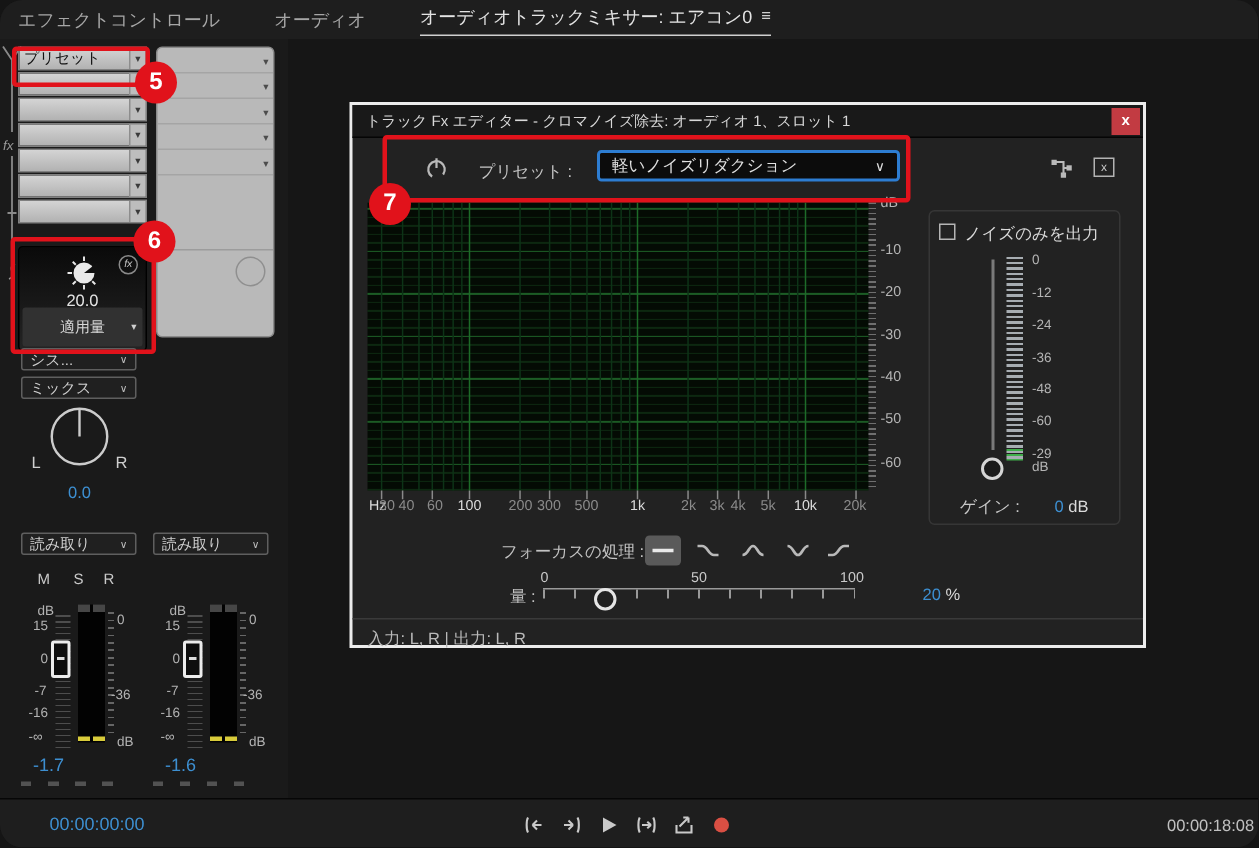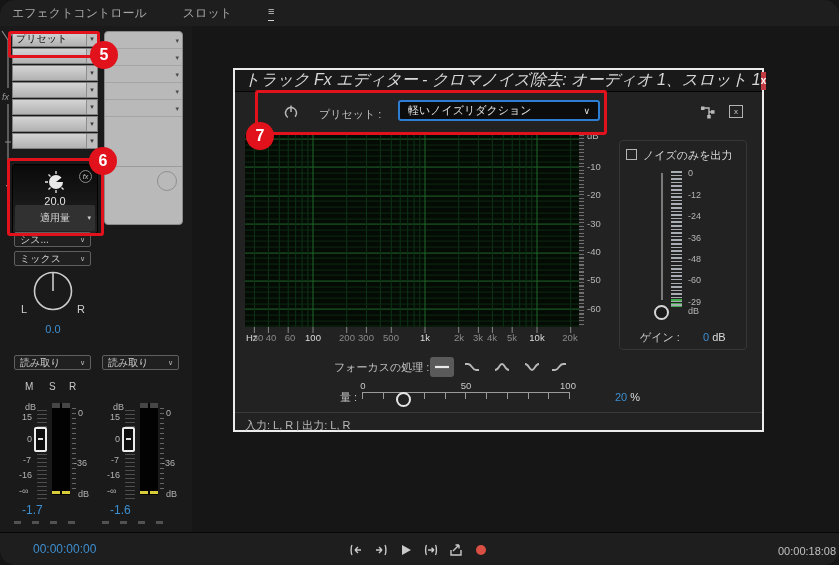--- a/index.html
+++ b/index.html
@@ -106,7 +106,7 @@
 
   <div class="tabbar">
     <div class="tab">エフェクトコントロール</div>
-    <div class="tab">スロット</div>
+    <div class="tab">オーディオ</div>
     <div class="tab active">
       <span class="panelmenu">≡</span>
     </div>

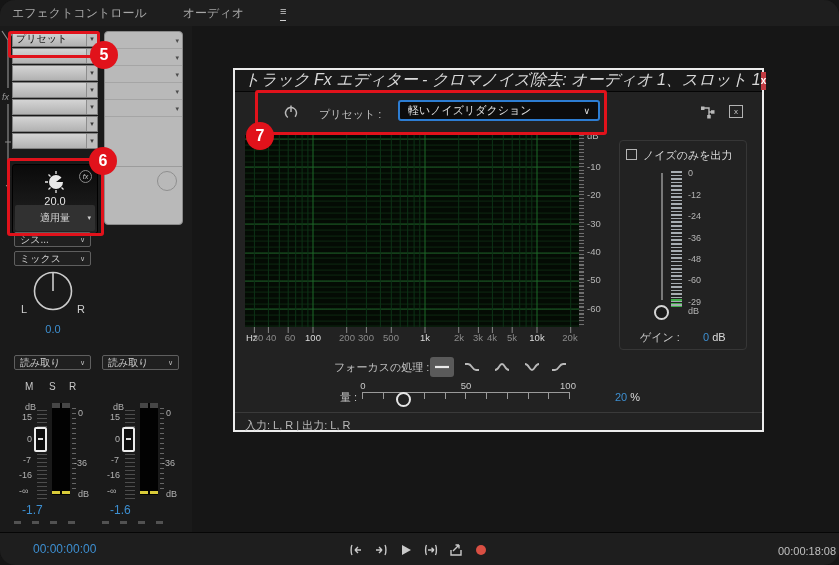--- a/index.html
+++ b/index.html
@@ -108,6 +108,7 @@
     <div class="tab">エフェクトコントロール</div>
     <div class="tab">オーディオ</div>
     <div class="tab active">
+      <span>オーディオトラックミキサー: エアコン0</span>
       <span class="panelmenu">≡</span>
     </div>
   </div>

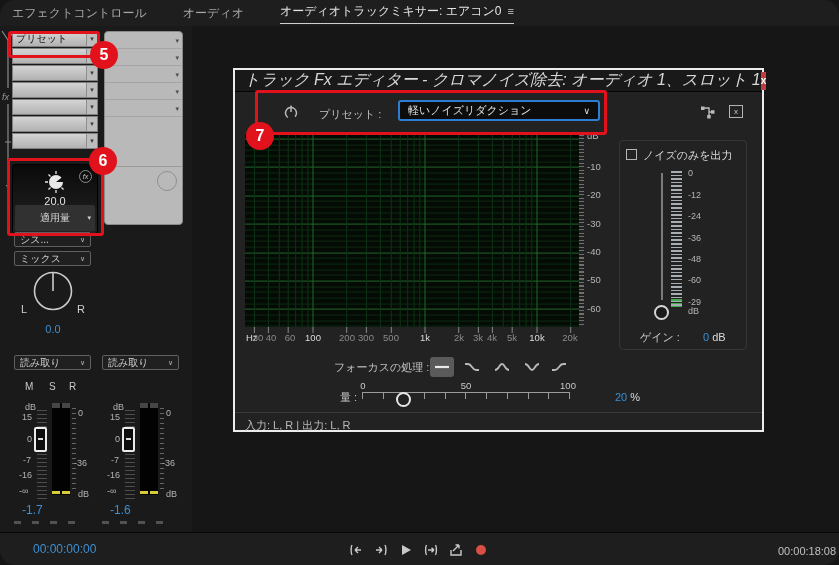--- a/index.html
+++ b/index.html
@@ -51,7 +51,7 @@
   
   .dialog{position:absolute;left:233px;top:68px;width:531px;height:364px;background:#222222;border:2px solid #ececec;}
   .dtitle{position:absolute;left:0;top:0;right:0;height:22px;background:#191919;border-bottom:1px solid #050505;display:flex;align-items:center;padding:0 2px 0 9px;}
-  .dtitle .txt{font-size:16px;color:#d8d8d8;white-space:nowrap;font-style:italic;}
+  .dtitle .txt{font-size:10px;color:#d8d8d8;white-space:nowrap;}
   .dclose{margin-left:auto;width:19px;height:18px;background:#c23b42;color:#fff;font-size:10px;font-weight:bold;display:flex;align-items:center;justify-content:center;cursor:default;}
   .plabel{position:absolute;font-size:11px;color:#c3c3c3;white-space:nowrap;}
   .combo{position:absolute;left:163px;top:30px;width:202px;height:21px;background:#0c0c0c;border:2px solid #2d7dd2;border-radius:3px;display:flex;align-items:center;padding:0 8px;}

